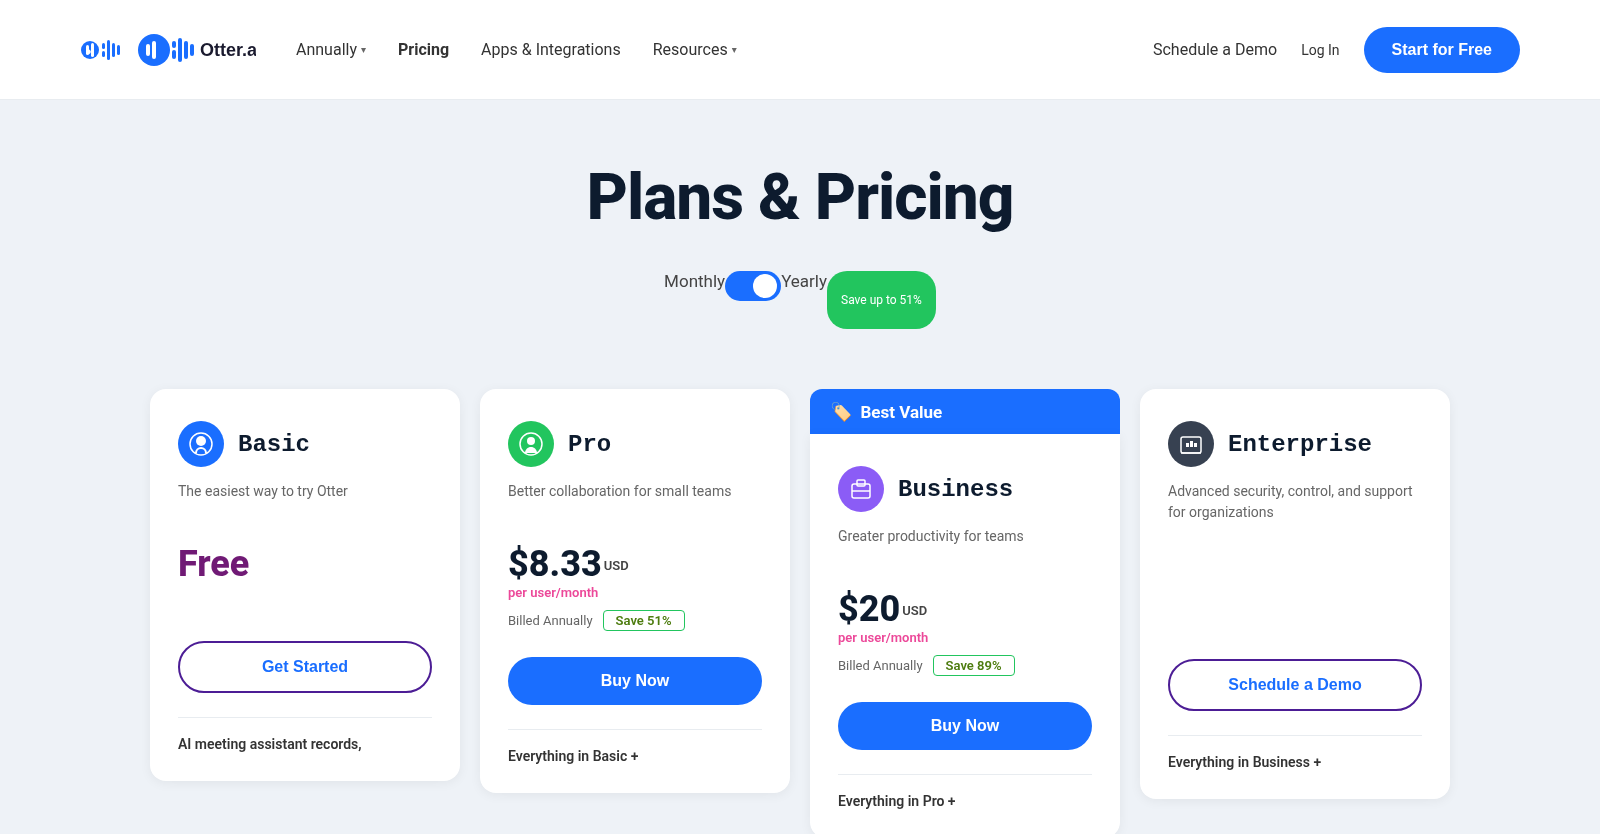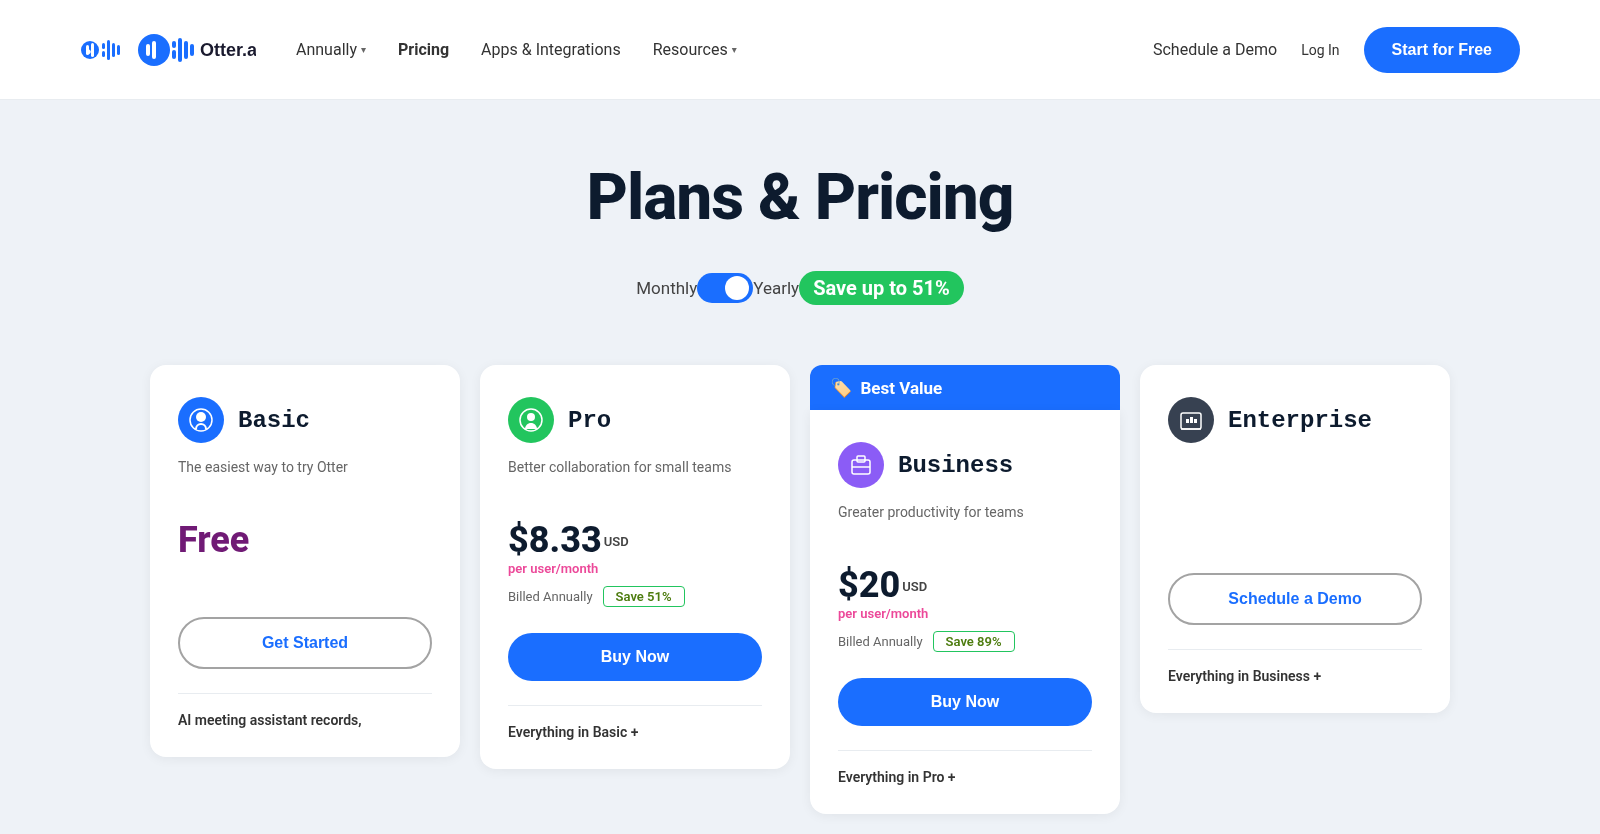--- a/index.html
+++ b/index.html
@@ -103,7 +103,7 @@
     
     .billing-toggle {
       display: flex;
-      align-items: center;
+      align-items: flex-start;
       margin-bottom: 60px;
     }
     .toggle-label {

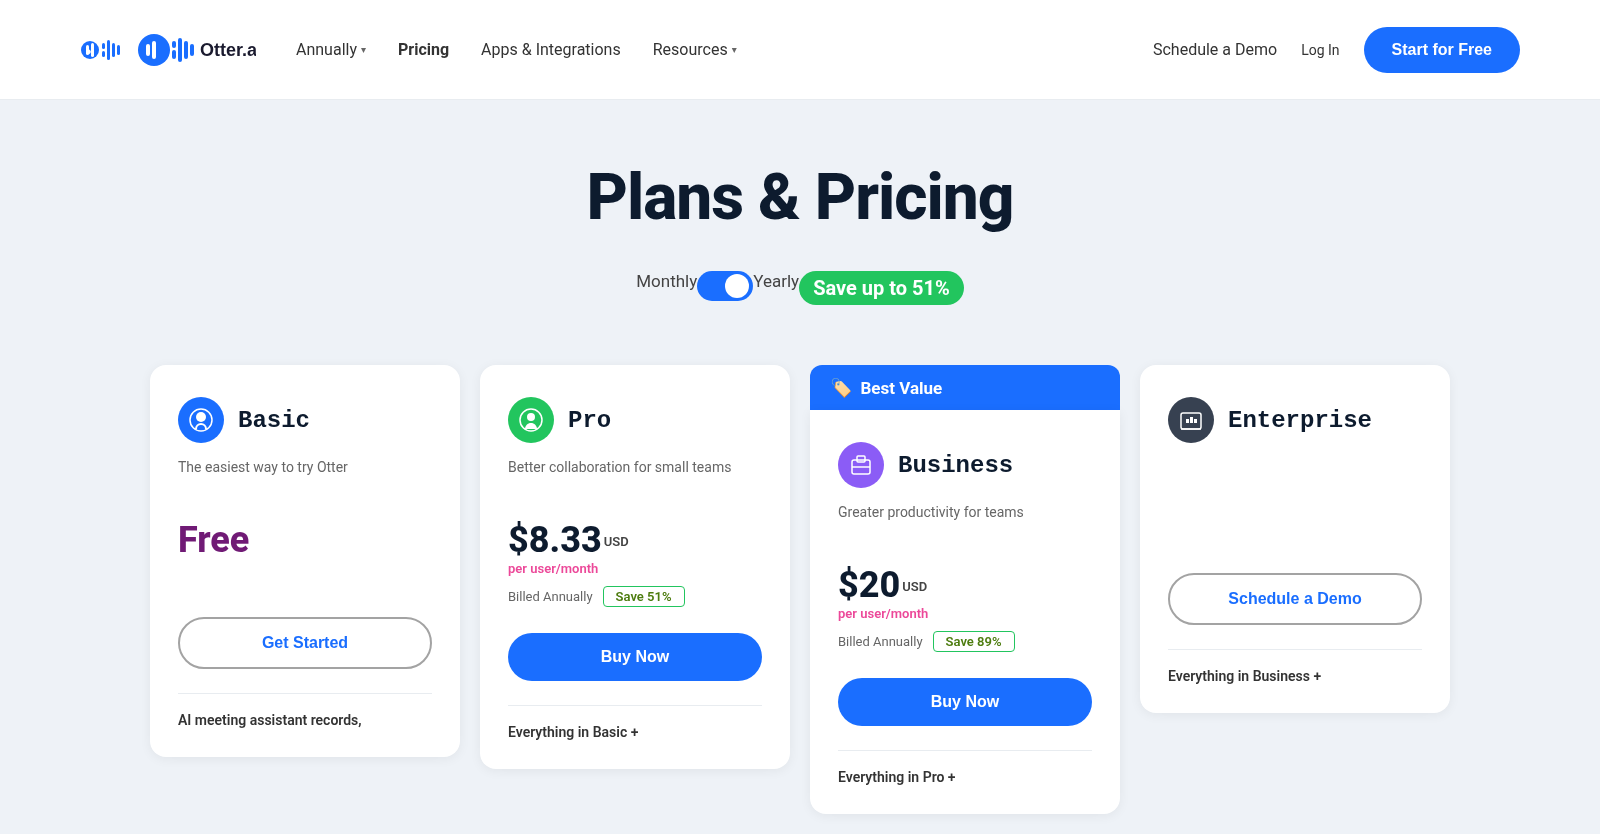--- a/index.html
+++ b/index.html
@@ -134,9 +134,9 @@
       background: #22c55e;
       color: #fff;
       border-radius: 20px;
-      padding: 5px 14px;
-      font-size: 20px;
-      font-weight: 700;
+      padding: 22px 14px;
+      font-size: 12px;
+      font-weight: 400;
     }
 
     

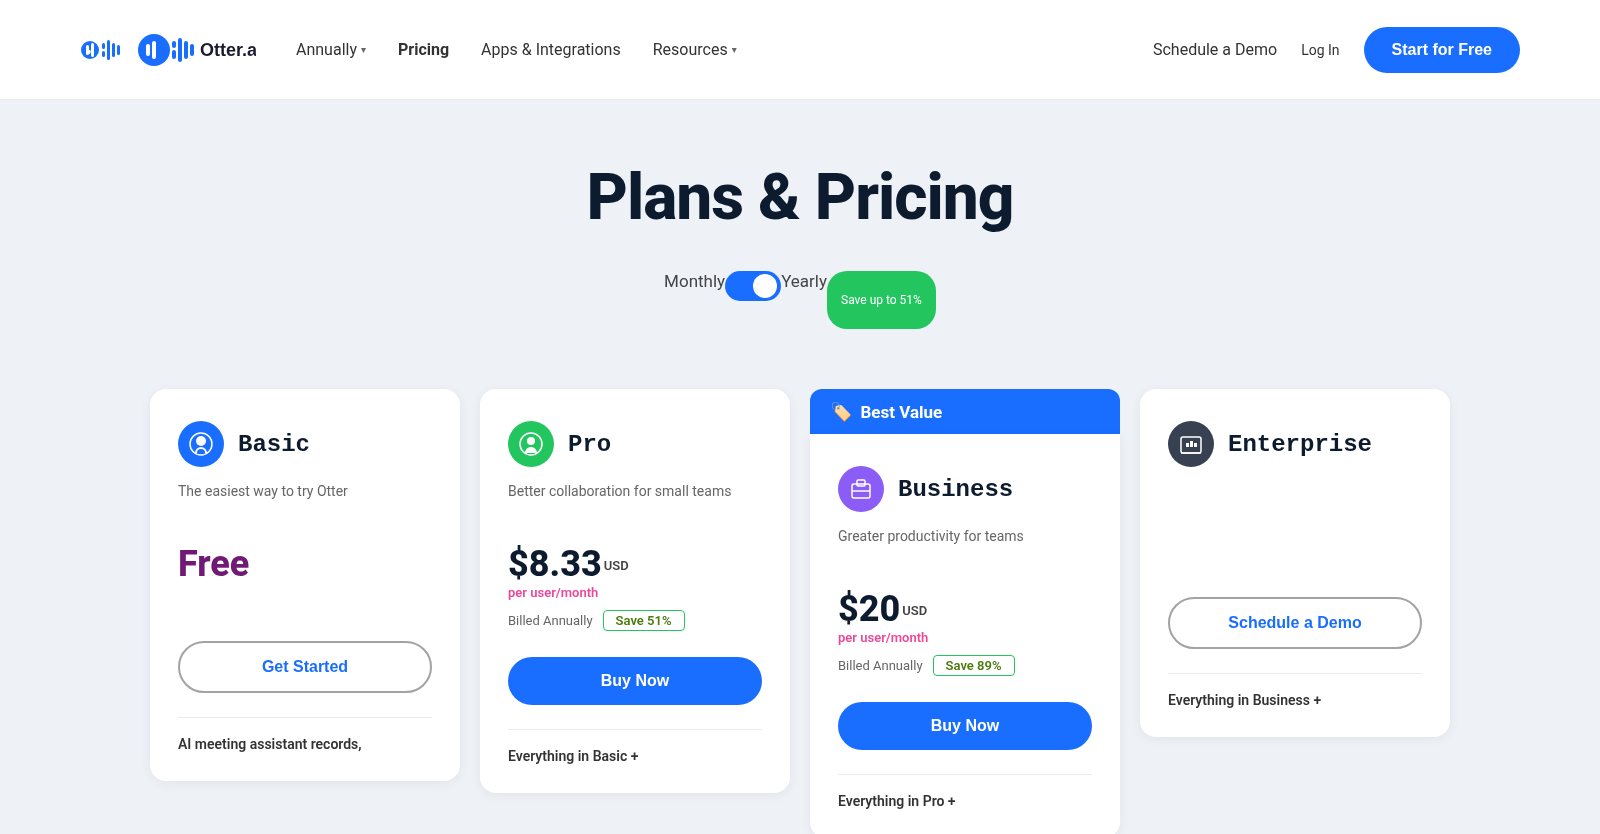--- a/index.html
+++ b/index.html
@@ -456,6 +456,7 @@
           </div>
           <span class="plan-name">Enterprise</span>
         </div>
+        <p class="plan-desc">Advanced security, control, and support for organizations</p>
         <div class="plan-price" style="min-height: 60px;"></div>
         <div class="billed-row" style="min-height: 28px;"></div>
         <button class="card-btn btn-outline">Schedule a Demo</button>

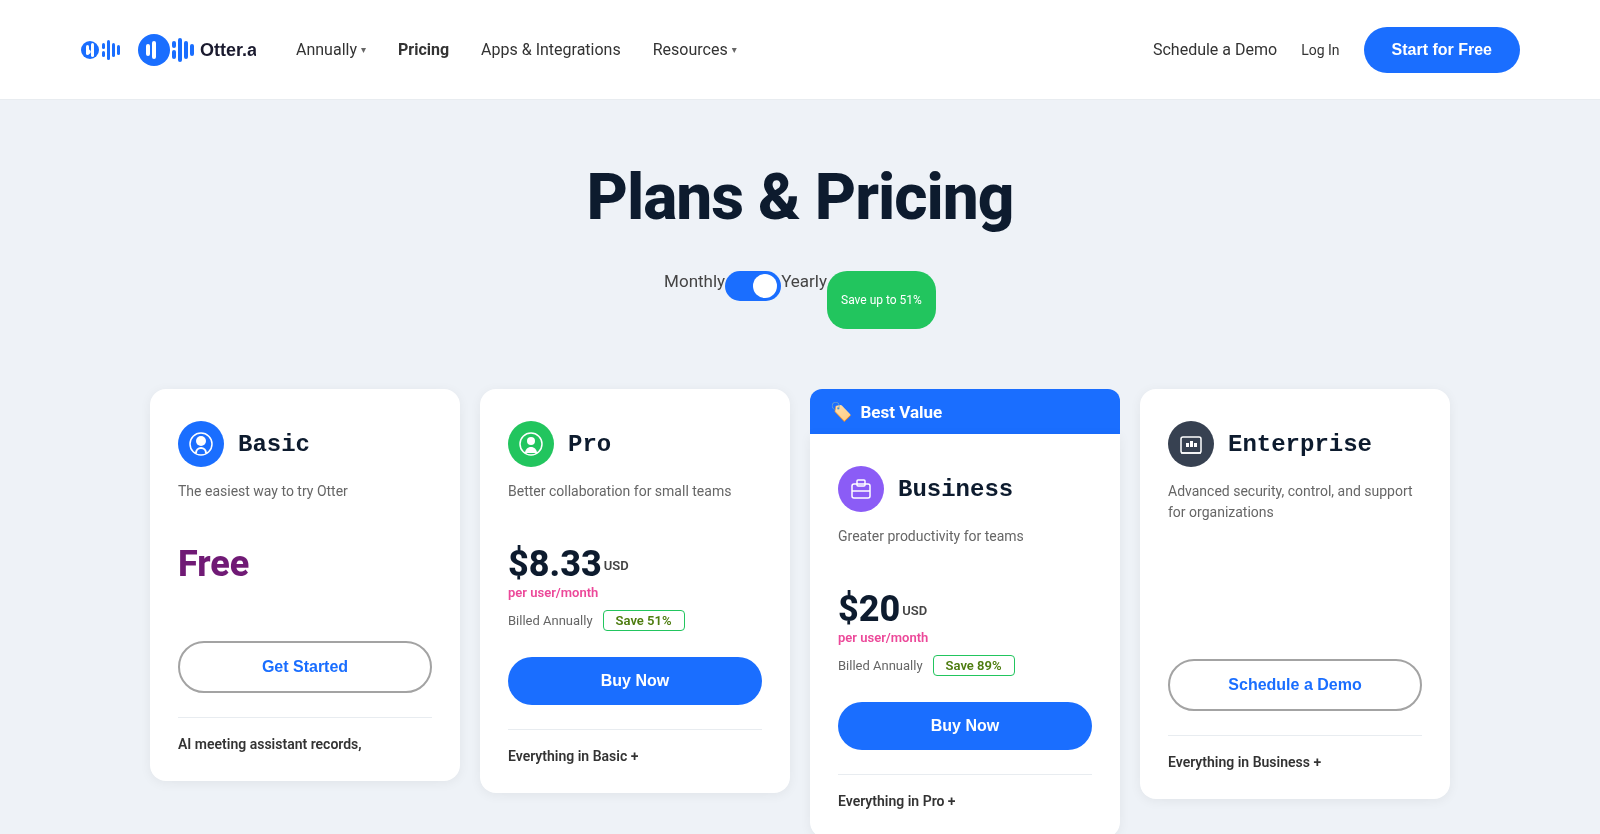--- a/index.html
+++ b/index.html
@@ -268,7 +268,7 @@
     }
     .btn-outline {
       background: transparent;
-      border: 2px solid #a3a3a3;
+      border: 2px solid #4c1d95;
       color: #1a6eff;
     }
     .btn-solid {

